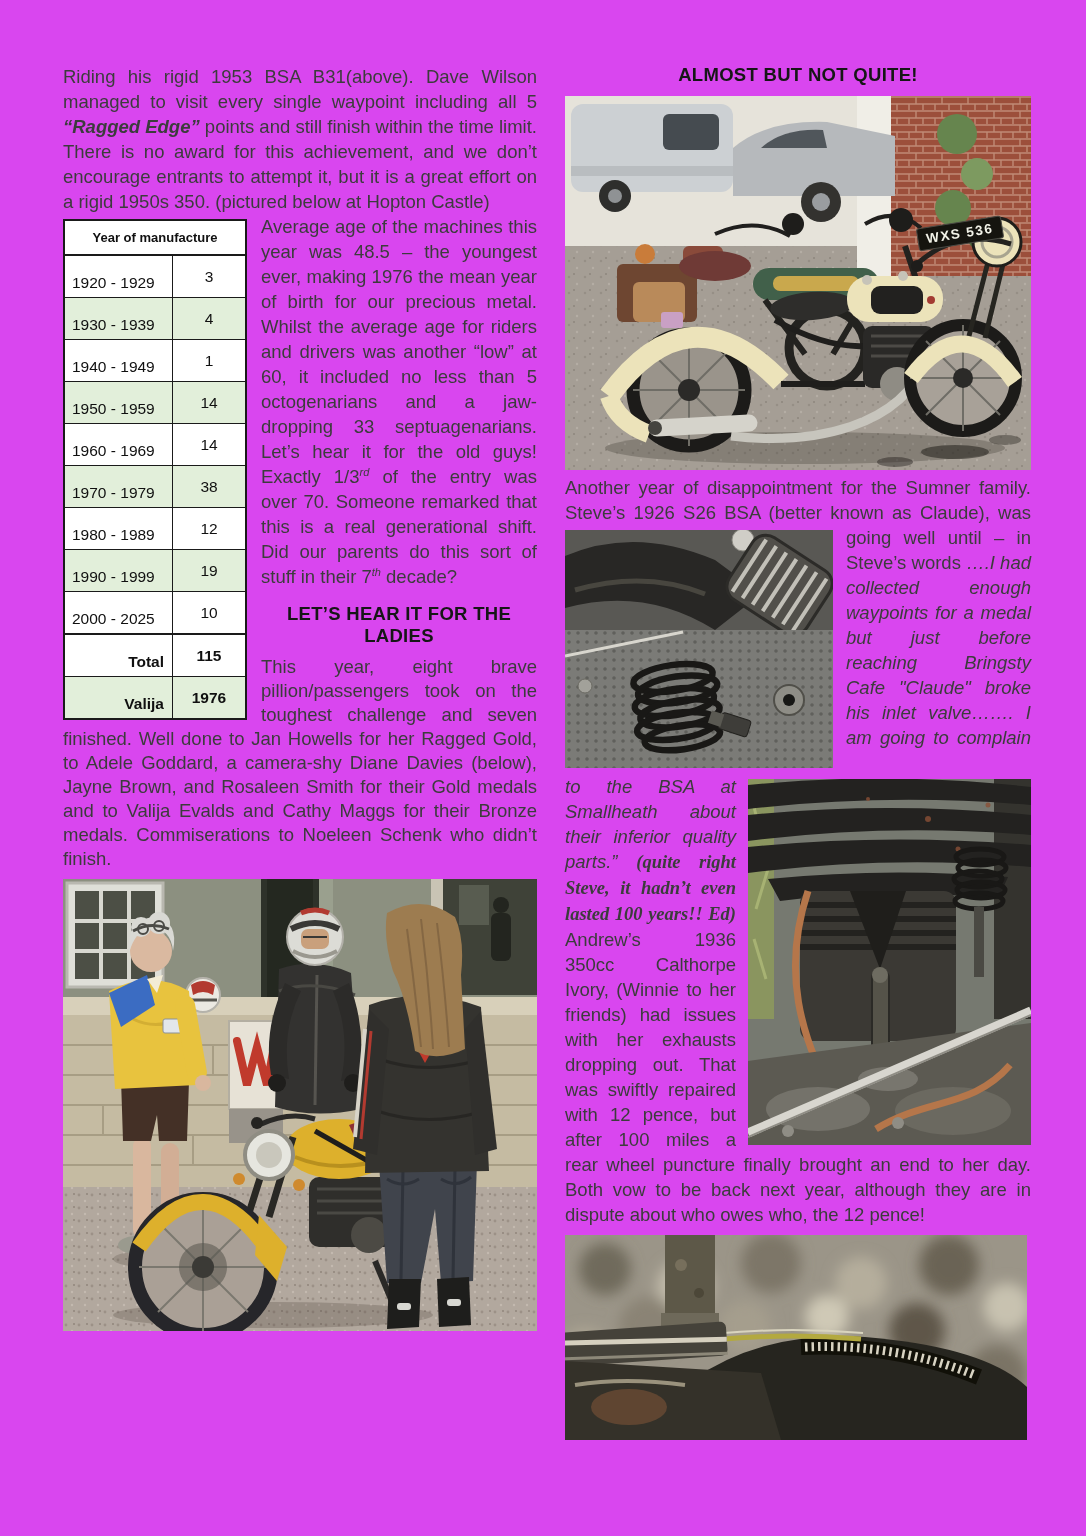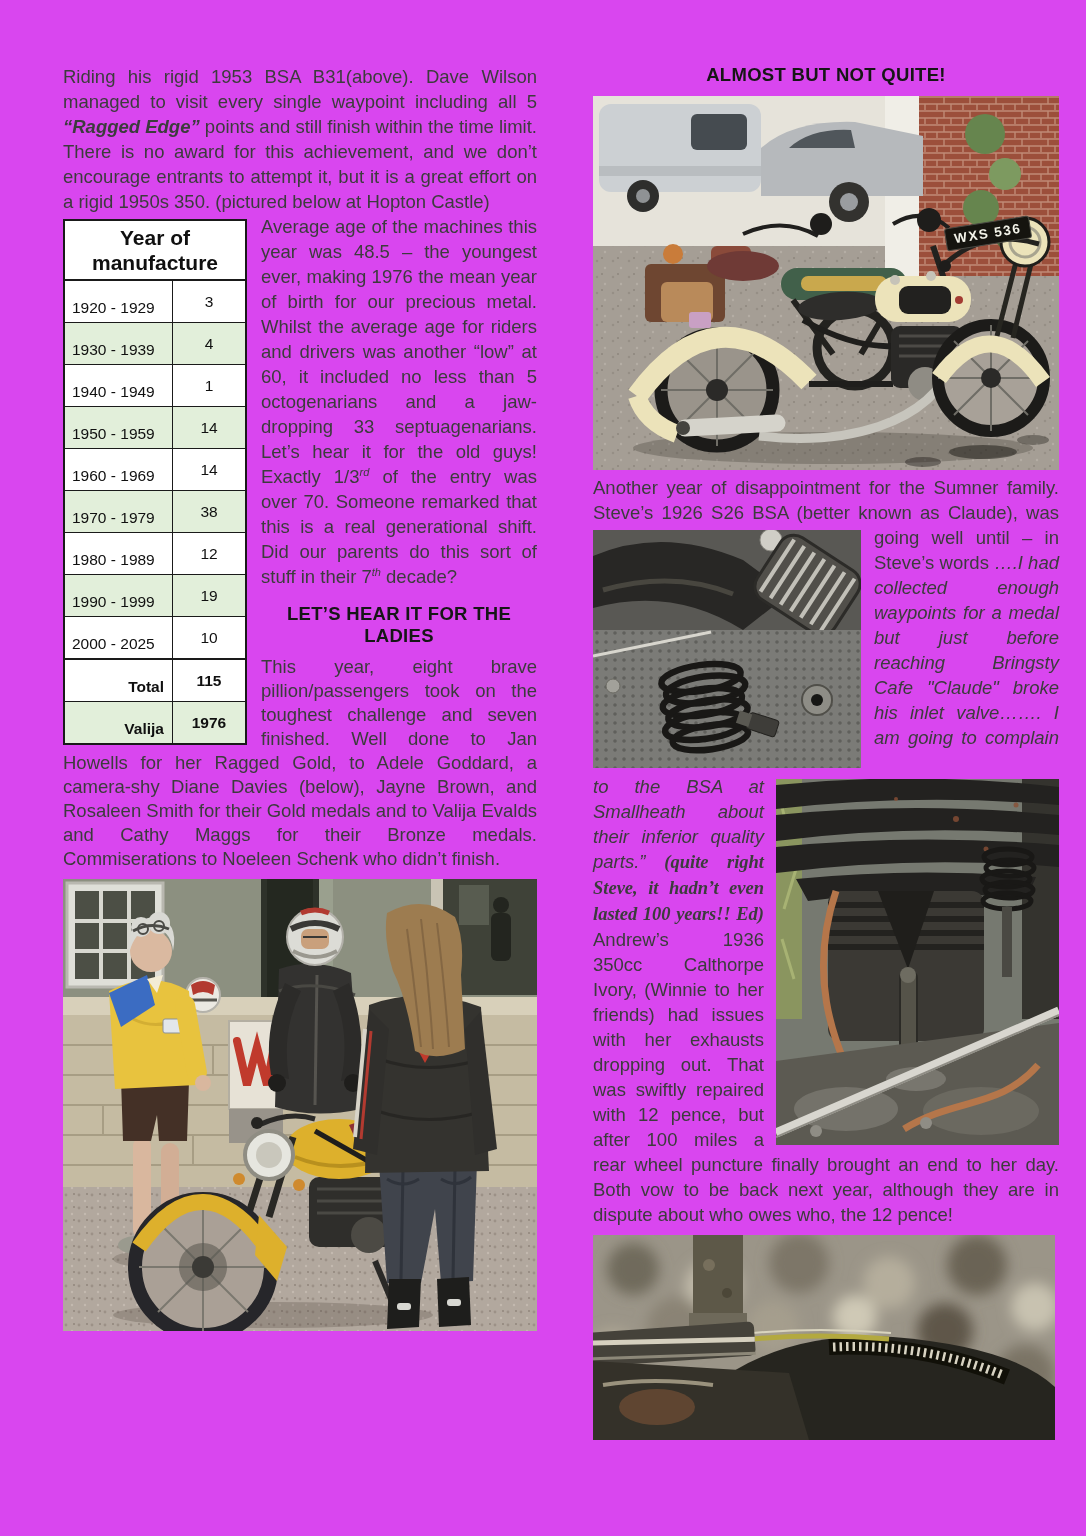--- a/index.html
+++ b/index.html
@@ -10,7 +10,7 @@
   }
   .col { position:absolute; top:64px; }
   .col-left  { left:63px;  width:474px; }
-  .col-right { left:593px; width:466px; }
+  .col-right { left:565px; width:466px; }
 
   .para { font-size:18.5px; line-height:25px; text-align:justify; margin:0; }
   .para.tight { line-height:24px; }

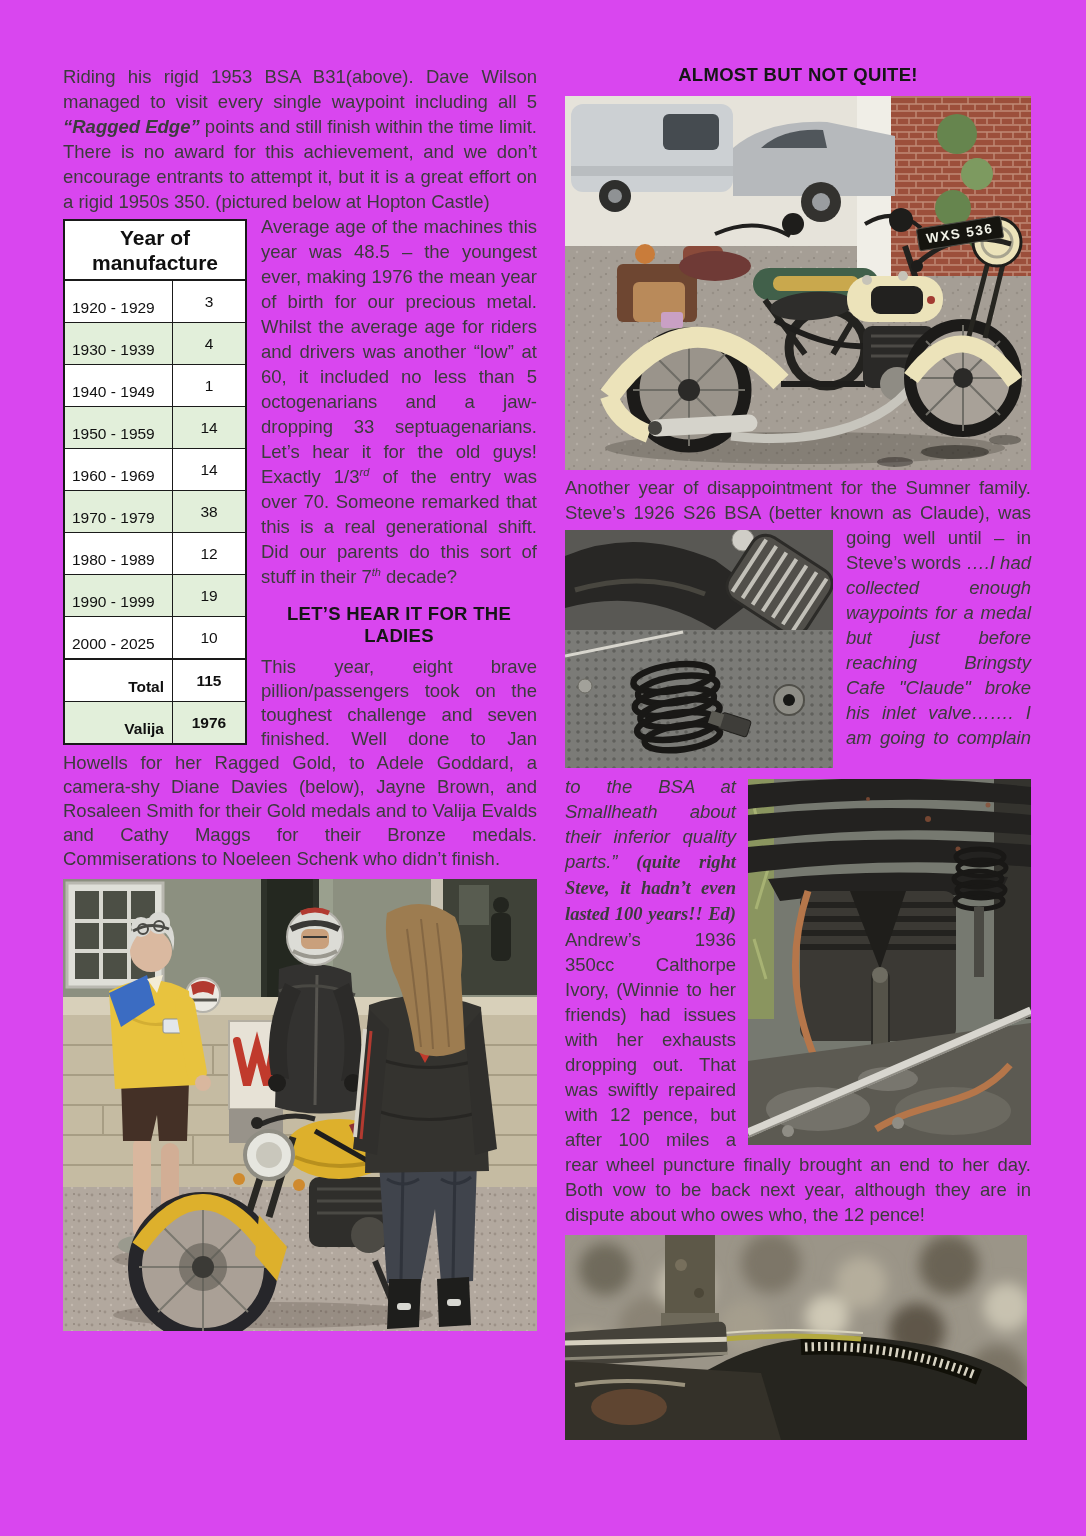--- a/index.html
+++ b/index.html
@@ -34,7 +34,7 @@
   }
   table.yeartable th {
     border:1.5px solid #1a1a1a; border-bottom:2.5px solid #1a1a1a;
-    font-size:21px; font-weight:700; padding:4px 2px; text-align:center;
+    font-size:13px; font-weight:700; padding:4px 2px; text-align:center;
   }
   table.yeartable td {
     border:1.5px solid #1a1a1a; font-size:15.5px; padding:14px 4px 2px 7px;

